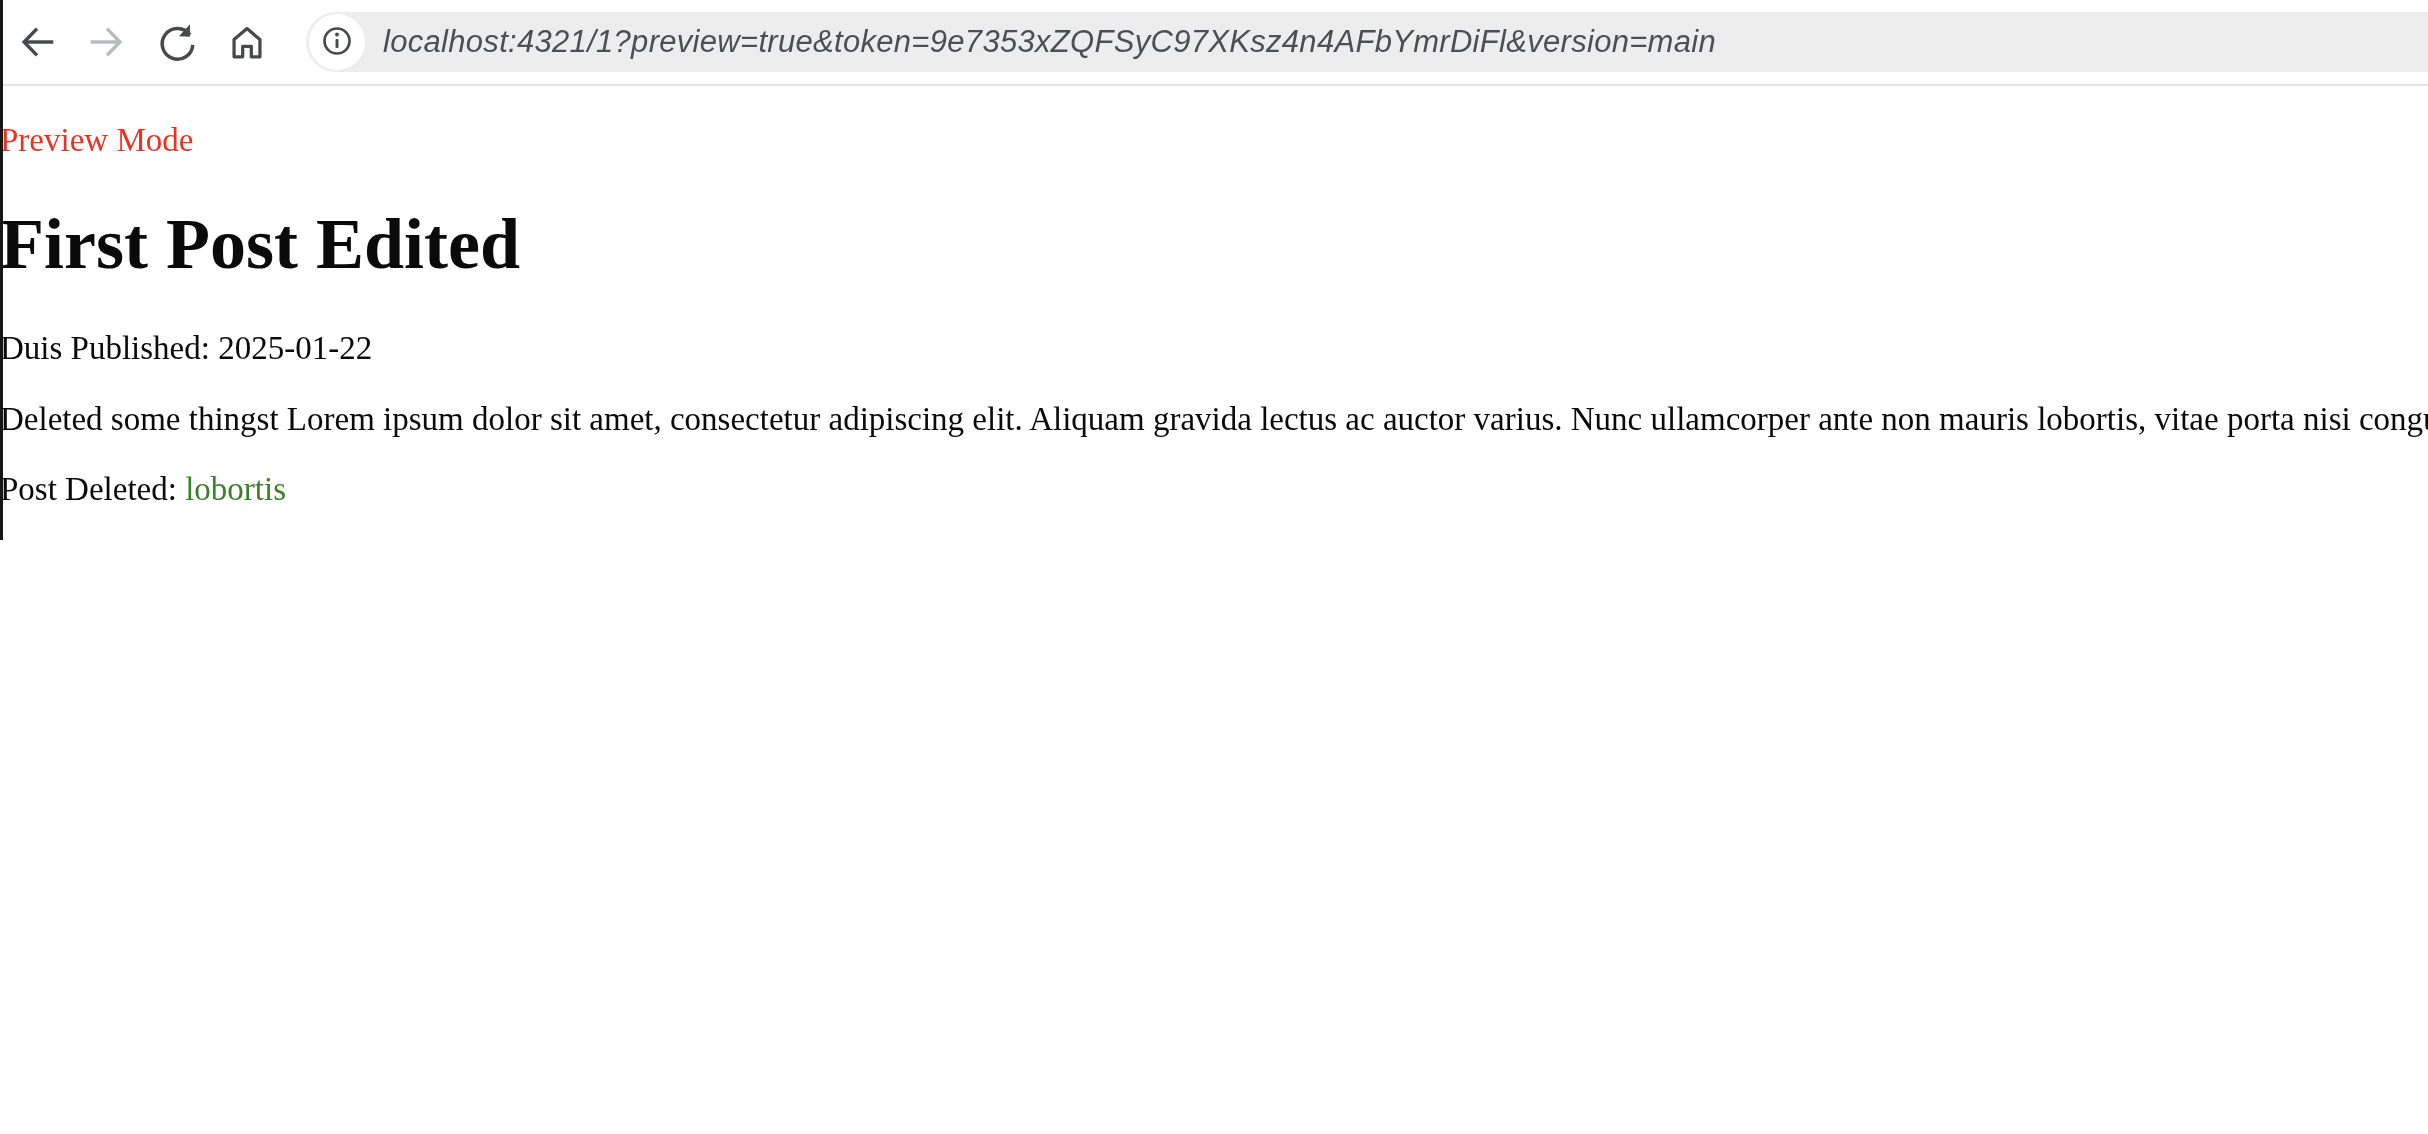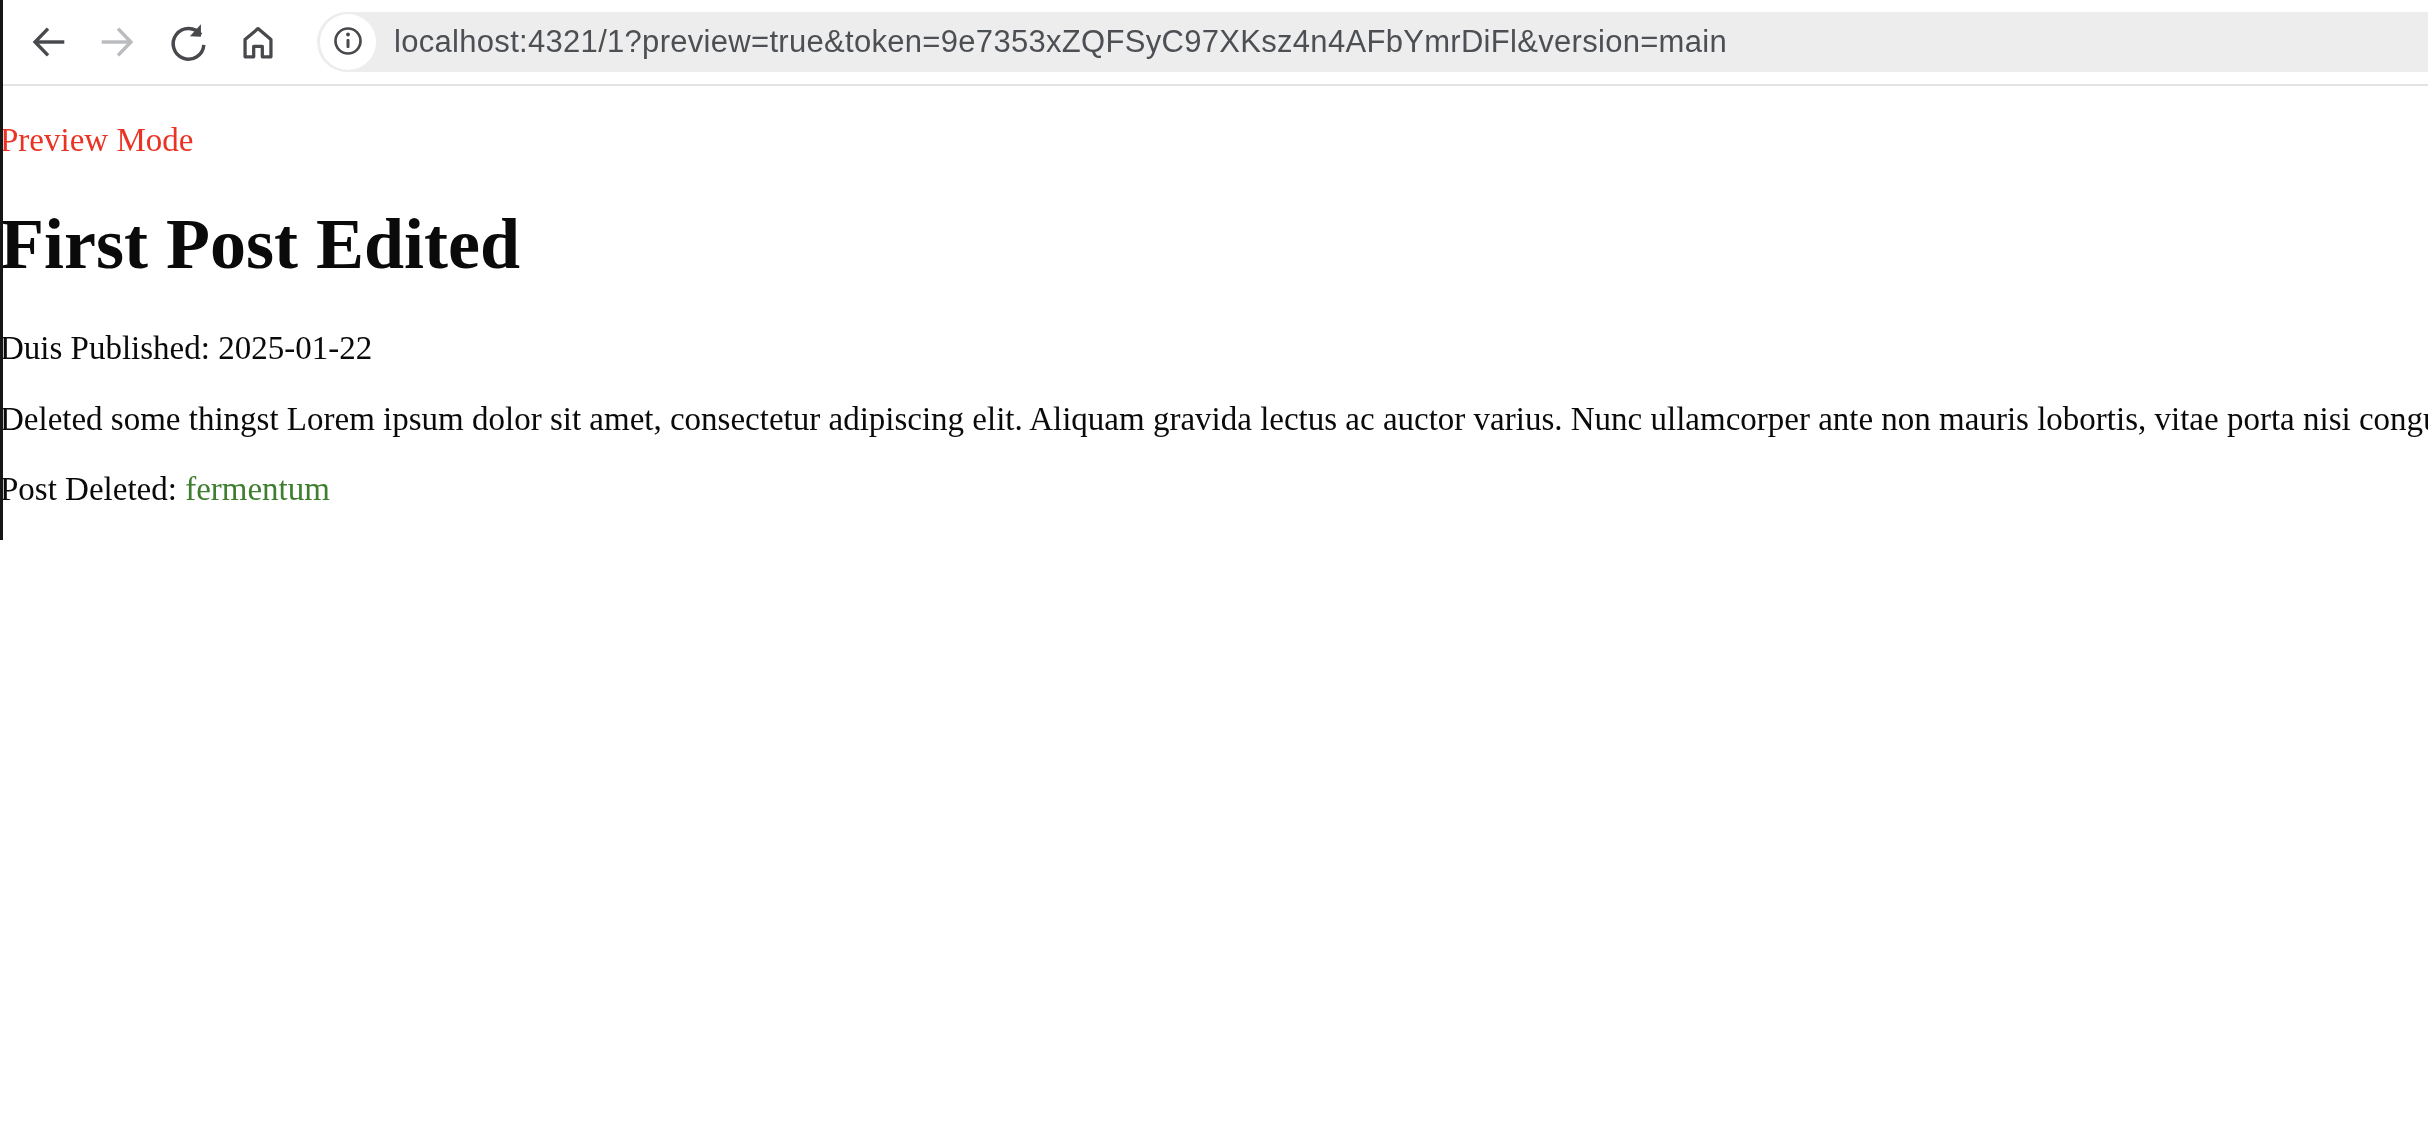--- a/index.html
+++ b/index.html
@@ -34,10 +34,11 @@
     border-bottom: 2px solid var(--toolbar-divider, #e4e4e4);
     display: flex;
     align-items: center;
-    padding-left: 23px;
+    padding-left: 12px;
     box-sizing: border-box;
     overflow: hidden;
     font-family: "Liberation Sans", sans-serif;
+    font-style: italic;
   }
   .nav-btn {
     width: 50px; height: 50px;

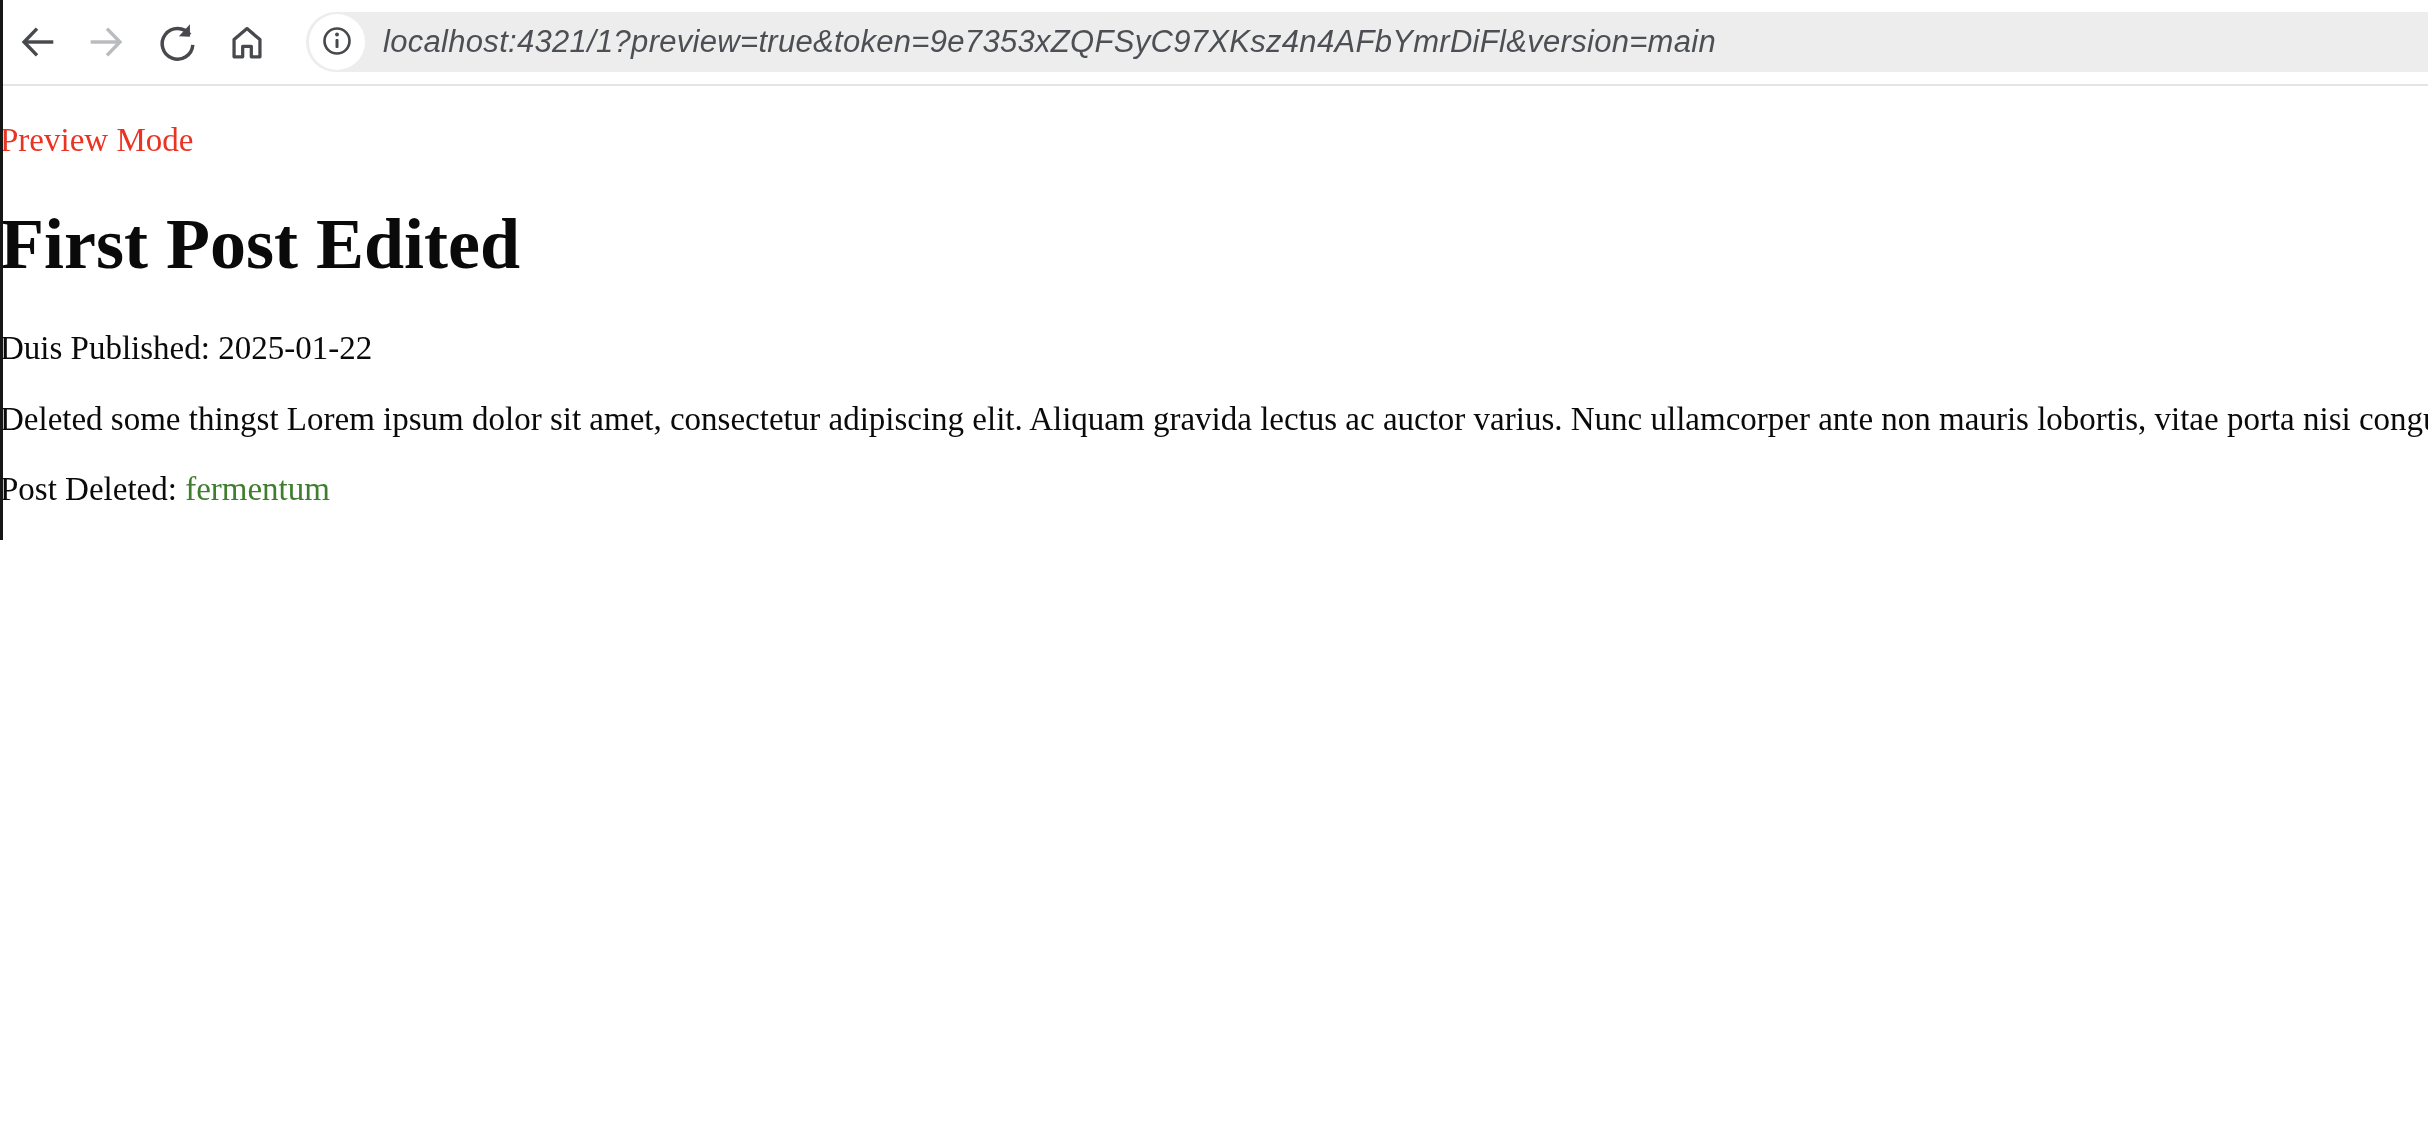--- a/index.html
+++ b/index.html
@@ -181,7 +181,7 @@
       <div class="line">Deleted some thingst Lorem ipsum dolor sit amet, consectetur adipiscing elit. Aliquam gravida lectus ac auctor varius. Nunc ullamcorper ante non mauris lobortis, vitae porta nisi congue. Duis</div>
     </div>
 
-    <p class="status-line"><span>Post Deleted:</span> <span class="status-value">fermentum</span></p>
+    <p class="status-line"><span>Post Deleted:</span> <span class="status-value">lobortis</span></p>
   </div>
 </div>
 

